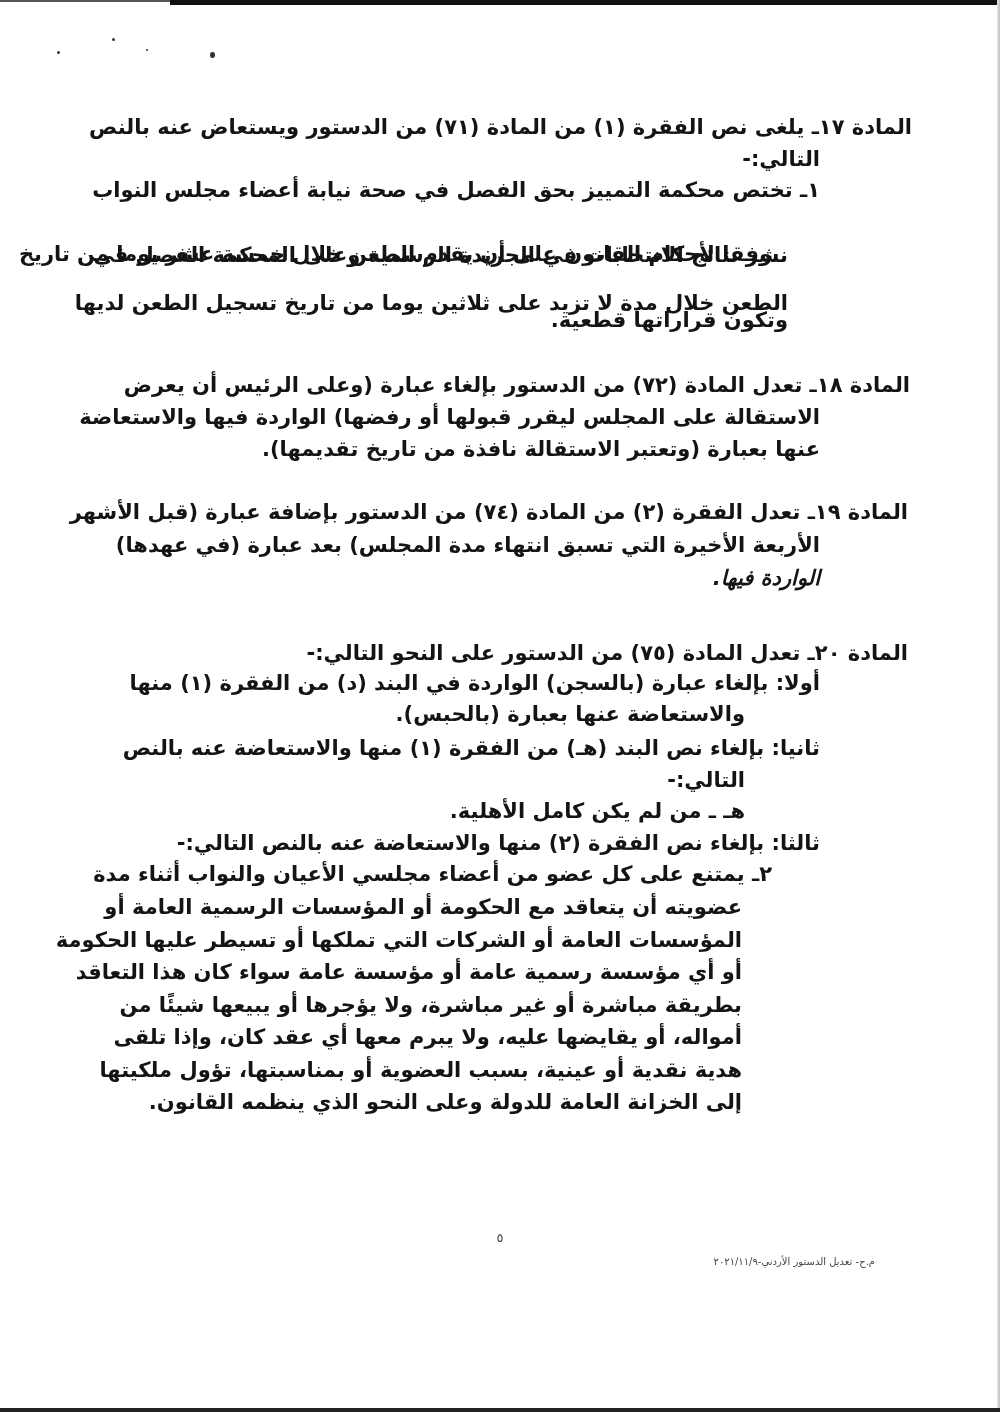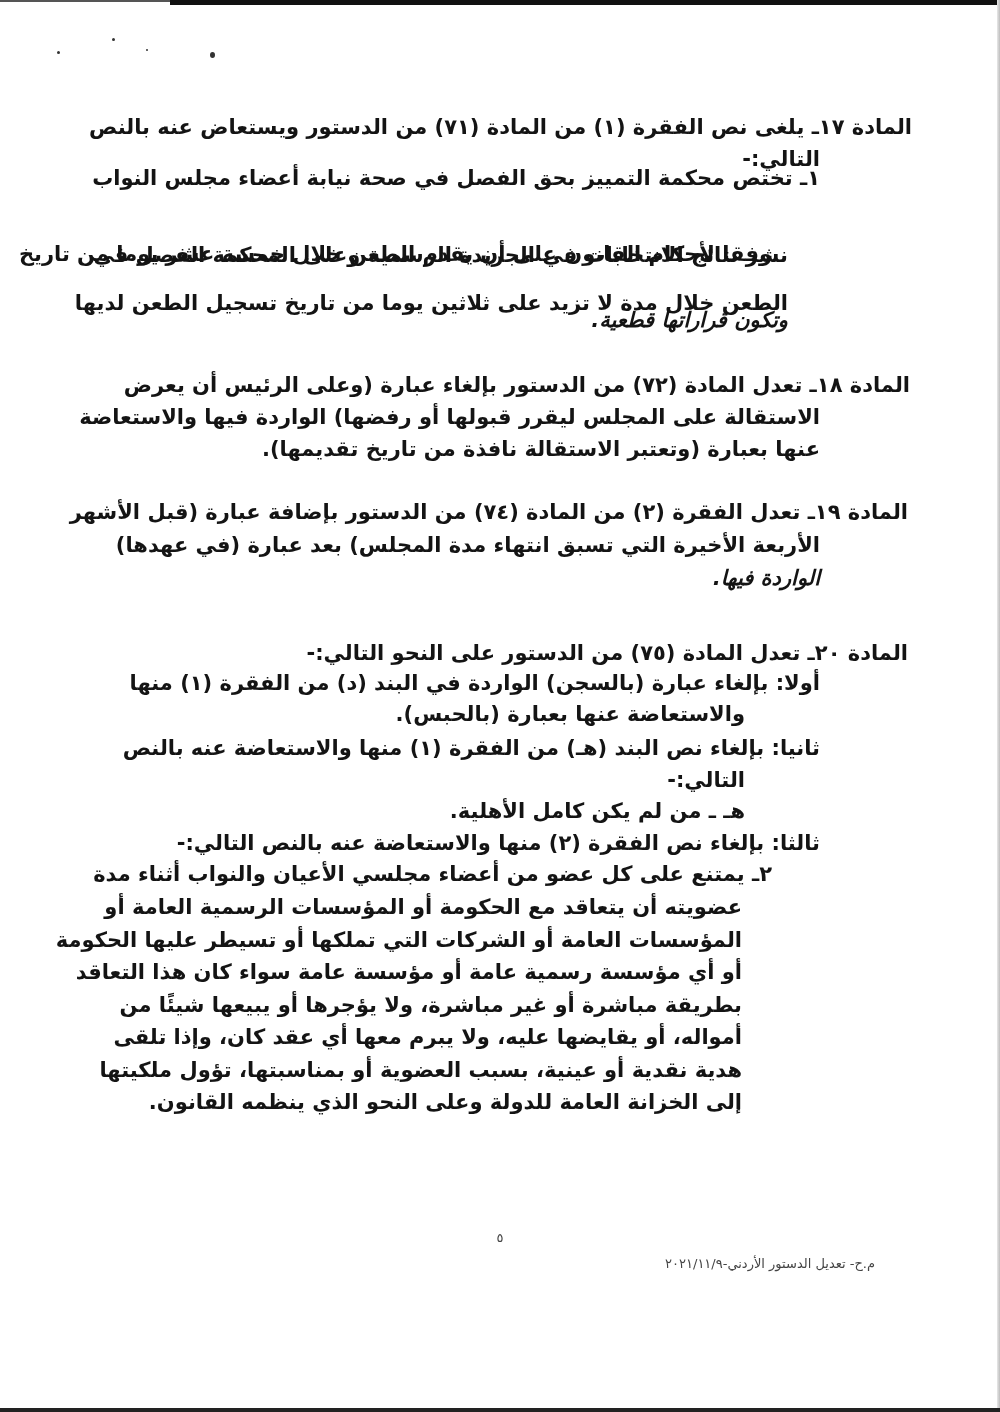--- a/index.html
+++ b/index.html
@@ -97,7 +97,7 @@
   <div>
     <div class="line" style="right:88px;top:112px;">المادة ١٧ـ يلغى نص الفقرة (١) من المادة (٧١) من الدستور ويستعاض عنه بالنص</div>
     <div class="line" style="right:180px;top:144px;">التالي:-</div>
-    <div class="line" style="right:180px;top:163px;text-align:center;">١ـ تختص محكمة التمييز بحق الفصل في صحة نيابة أعضاء مجلس النواب</div>
+    <div class="line" style="right:180px;top:175px;text-align:center;">١ـ تختص محكمة التمييز بحق الفصل في صحة نيابة أعضاء مجلس النواب</div>
     <div class="line" style="right:228px;top:207px;margin-top:32px;">وفقا لأحكام القانون على أن يقدم الطعن خلال خمسة عشر يوما من تاريخ</div>
     <div class="line" style="right:212px;top:240px;">نشر نتائج الانتخابات في الجريدة الرسمية وعلى المحكمة الفصل في</div>
     <div class="line" style="right:212px;top:272px;margin-top:16px;">الطعن خلال مدة لا تزيد على ثلاثين يوما من تاريخ تسجيل الطعن لديها</div>

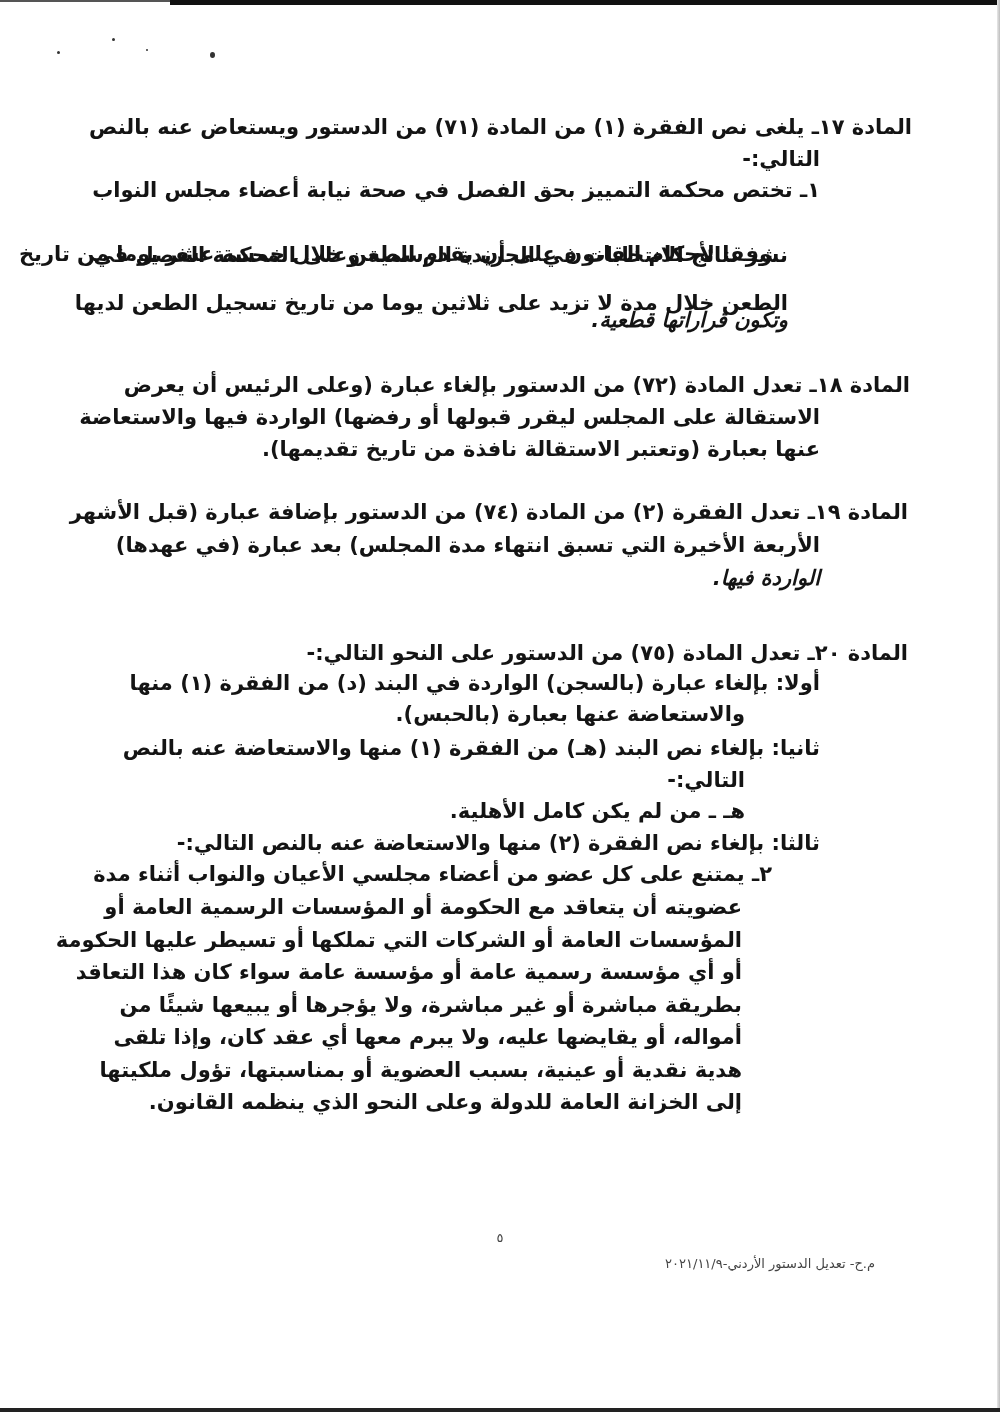--- a/index.html
+++ b/index.html
@@ -101,7 +101,7 @@
     <div class="line" style="right:228px;top:207px;margin-top:32px;">وفقا لأحكام القانون على أن يقدم الطعن خلال خمسة عشر يوما من تاريخ</div>
     <div class="line" style="right:212px;top:240px;">نشر نتائج الانتخابات في الجريدة الرسمية وعلى المحكمة الفصل في</div>
     <div class="line" style="right:212px;top:272px;margin-top:16px;">الطعن خلال مدة لا تزيد على ثلاثين يوما من تاريخ تسجيل الطعن لديها</div>
-    <div class="line" style="right:212px;top:305px;font-style:italic;">وتكون قراراتها قطعية.</div>
+    <div class="line" style="right:212px;top:305px;">وتكون قراراتها قطعية.</div>
   </div>
 
   <div>

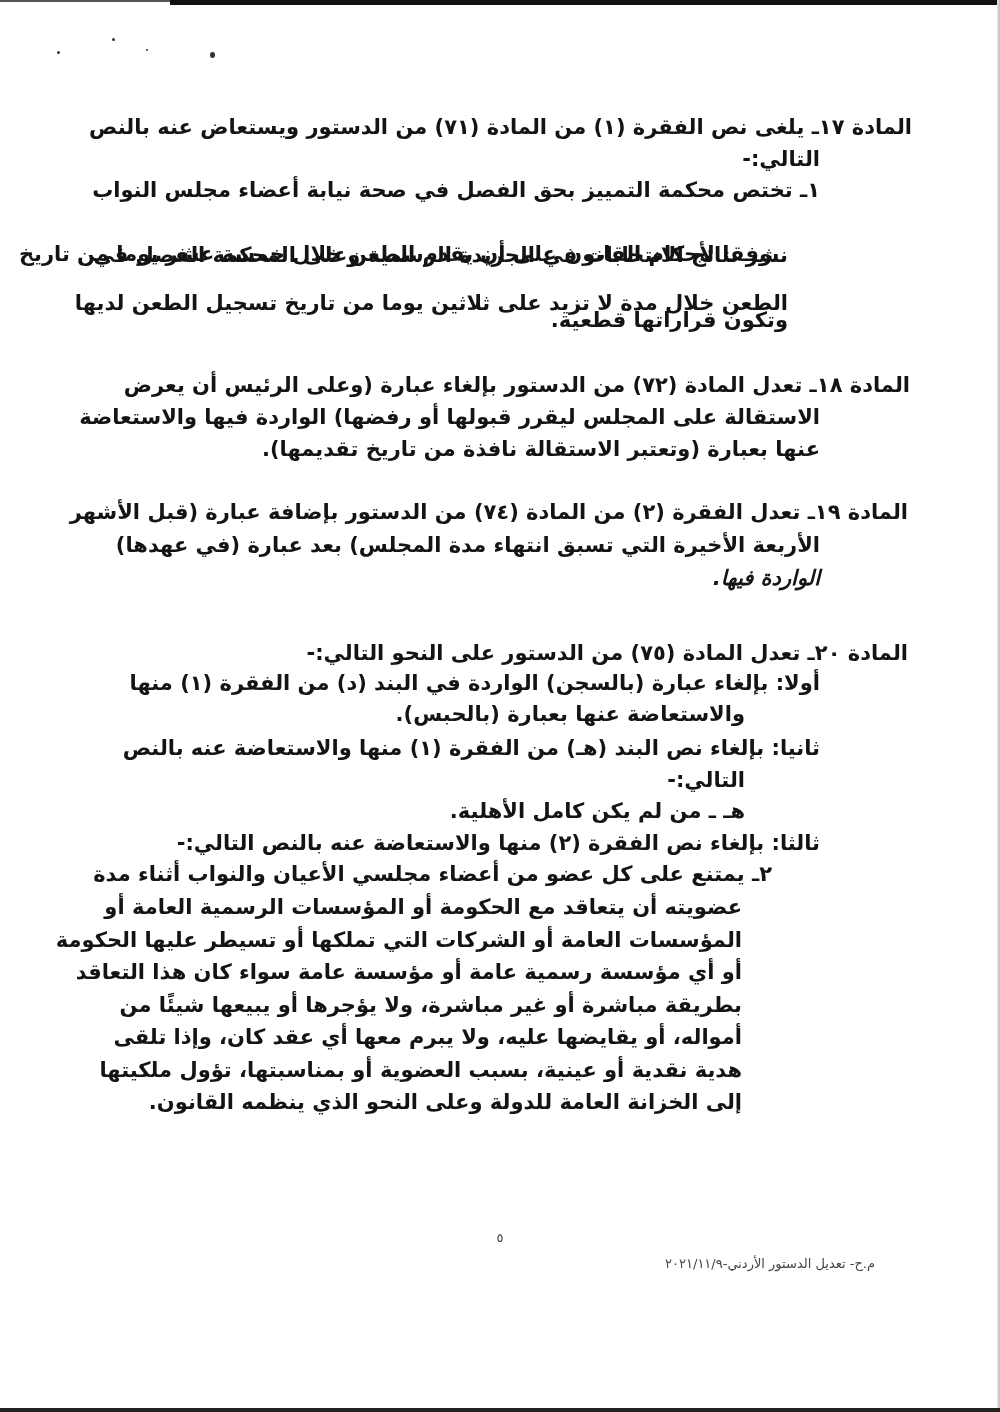--- a/index.html
+++ b/index.html
@@ -73,7 +73,7 @@
       position: absolute;
       right: 125px; top: 1256px;
       direction: rtl;
-      font-size: 13px;
+      font-size: 10px;
       color: #444;
       font-weight: normal;
       white-space: nowrap;

